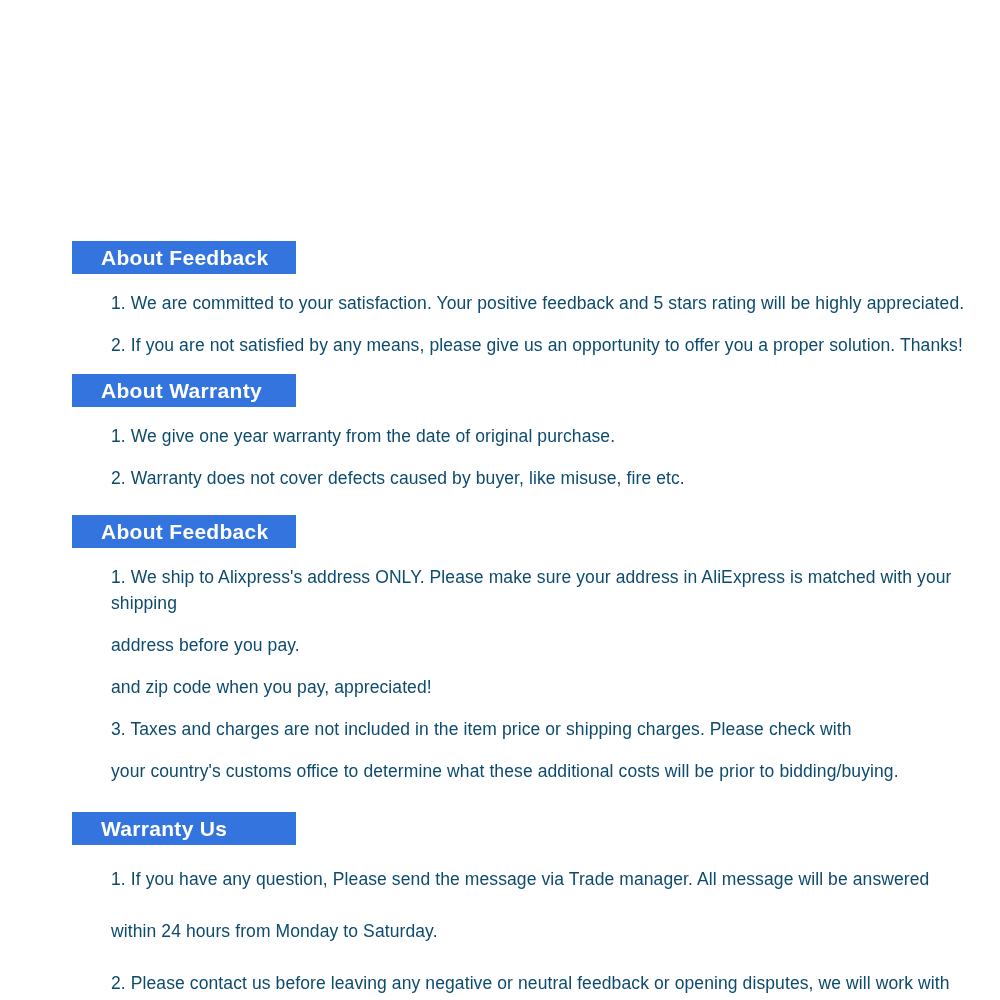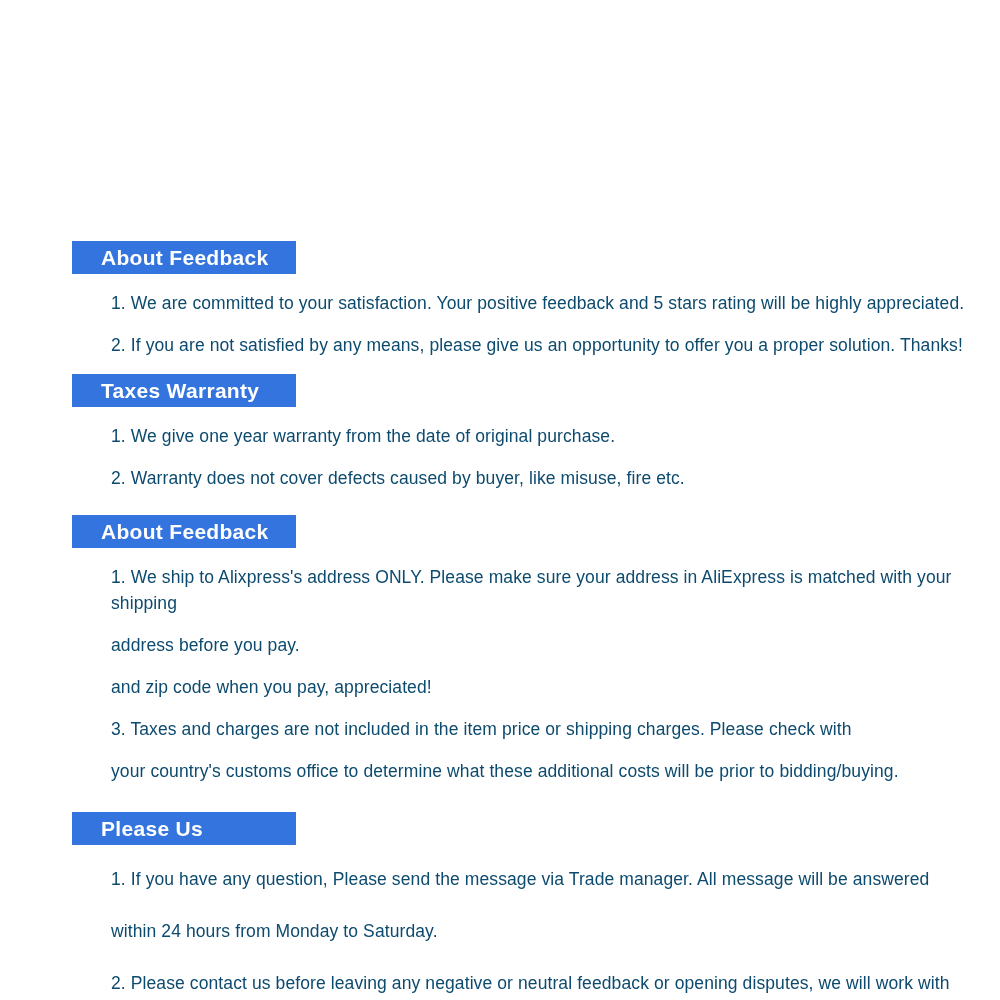--- a/index.html
+++ b/index.html
@@ -67,7 +67,7 @@
 
   <section>
     <div class="section-header header-warranty">
-      <span>Taxes Warranty</span>
+      <span>About Warranty</span>
     </div>
     <div class="section-body body-warranty">
       <p>1. We give one year warranty from the date of original purchase.</p>

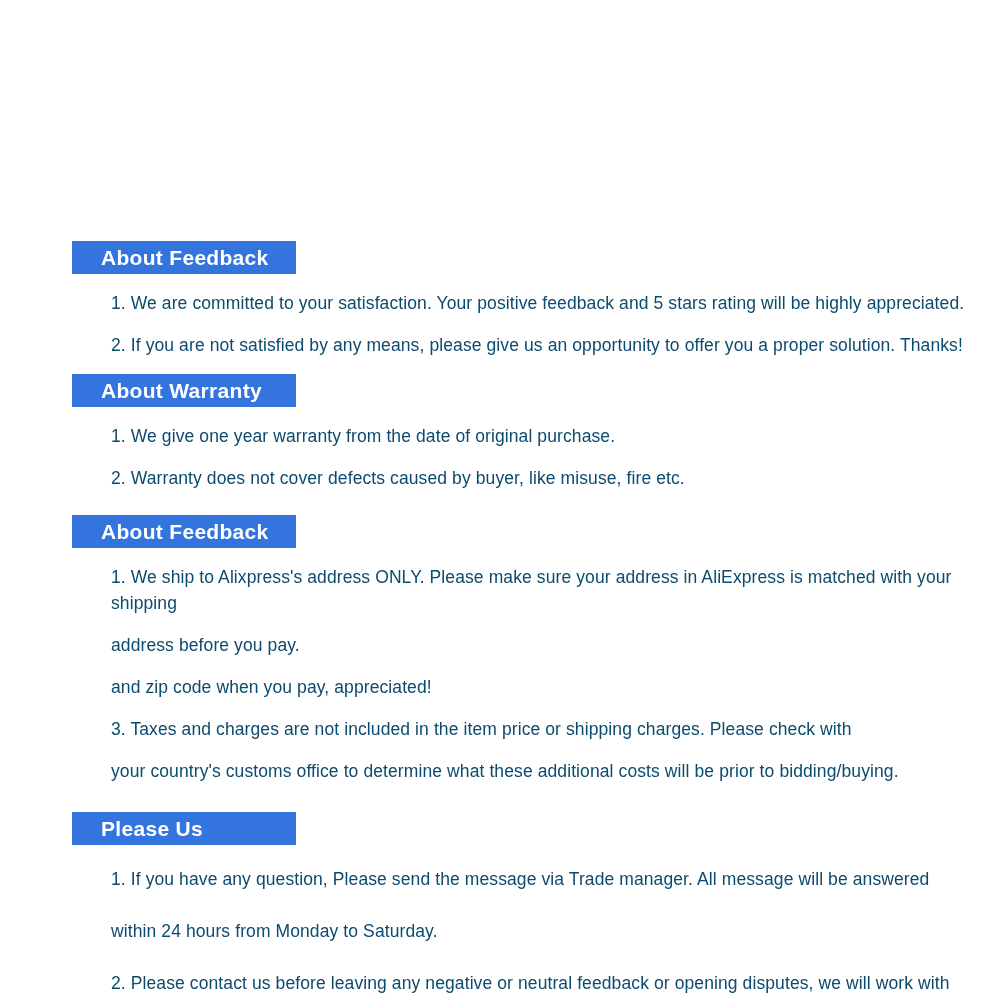--- a/index.html
+++ b/index.html
@@ -90,7 +90,7 @@
 
   <section>
     <div class="section-header header-contact">
-      <span>Please Us</span>
+      <span>Warranty Us</span>
     </div>
     <div class="section-body body-contact">
       <p>1. If you have any question, Please send the message via Trade manager.  All message will be answered</p>

